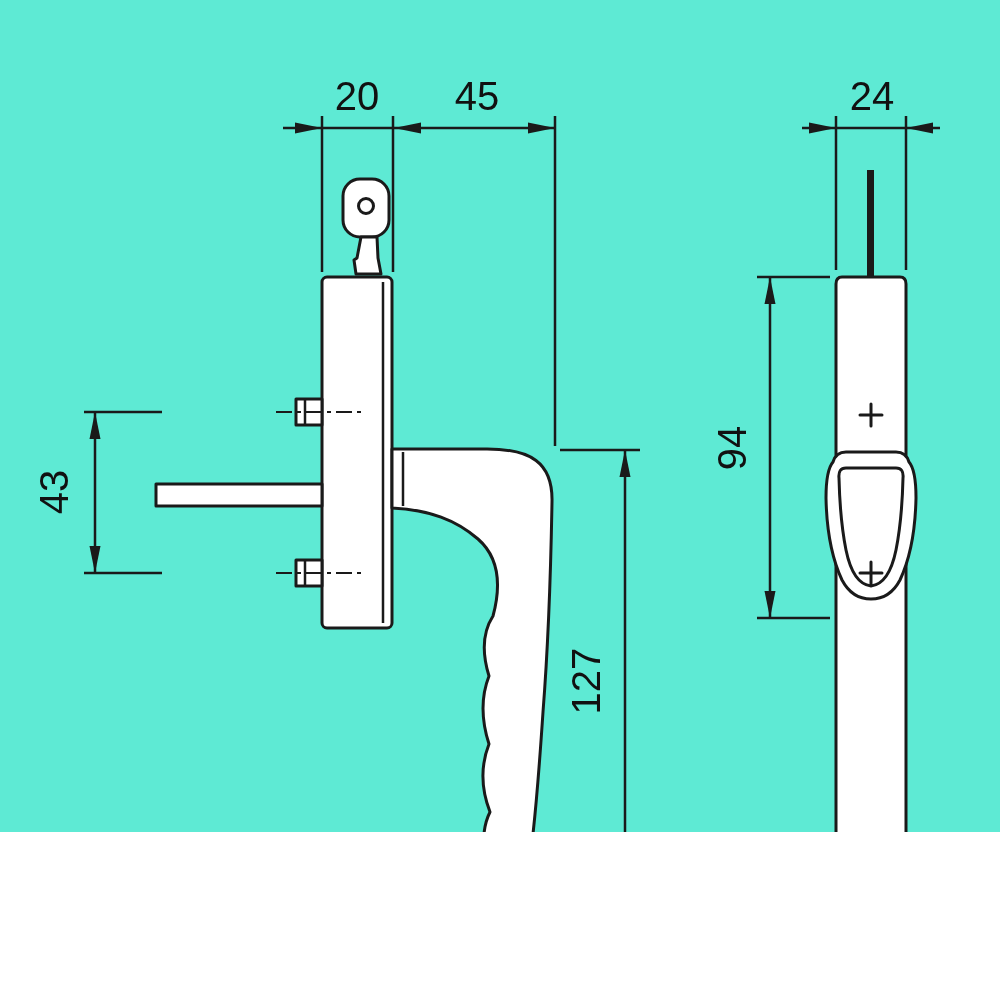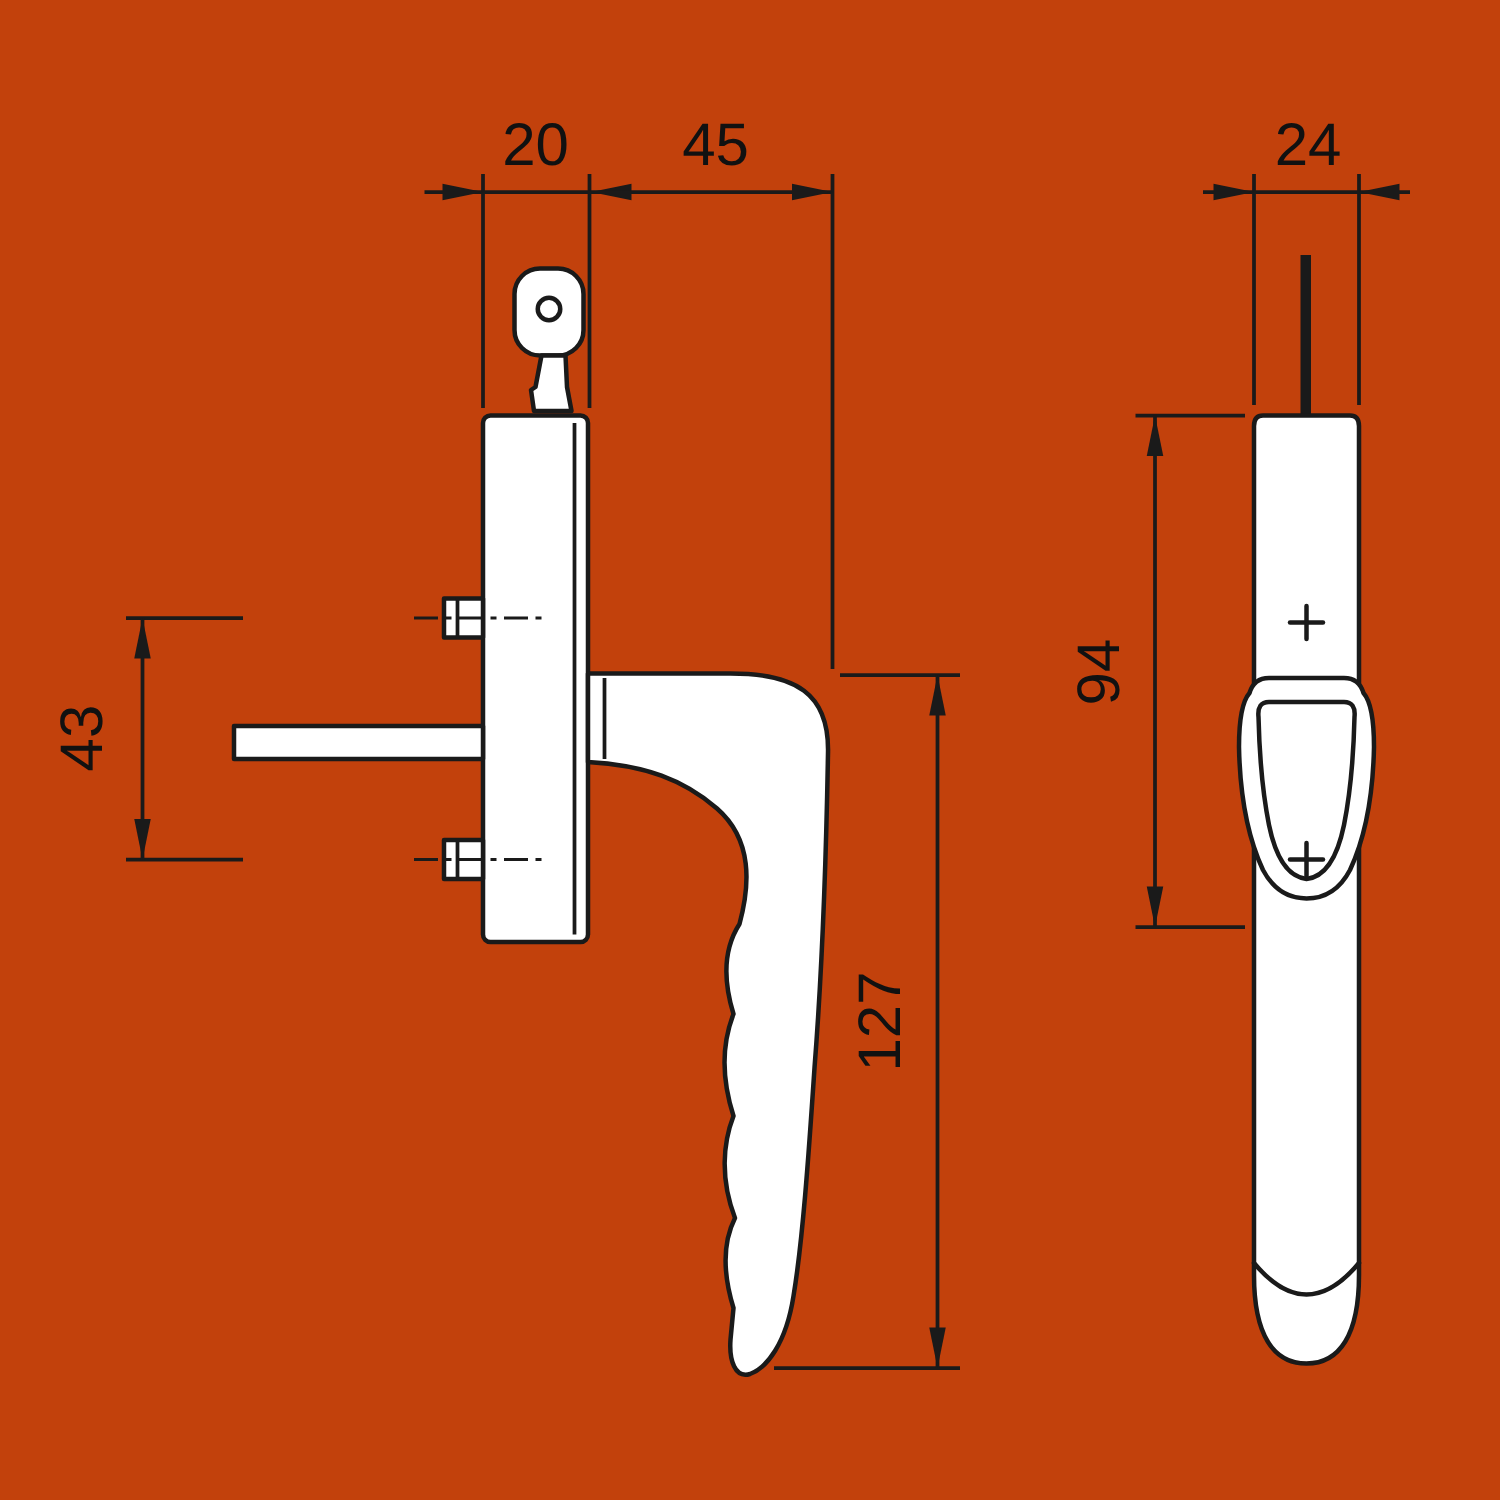--- a/index.html
+++ b/index.html
@@ -3,7 +3,7 @@
 <meta charset="utf-8">
 <style>
   html,body{margin:0;padding:0;background:#fff;}
-  .canvas{position:relative;width:1000px;height:1000px;background:#c2410c;overflow:hidden;}
+  .canvas{position:relative;width:1000px;height:832px;background:#5eead4;overflow:hidden;}
   svg{display:block;}
   .outline{fill:#ffffff;stroke:#1a1a1a;stroke-width:3;stroke-linejoin:round;stroke-linecap:round;}
   .stroke{fill:none;stroke:#1a1a1a;stroke-width:3;stroke-linejoin:round;stroke-linecap:round;}

